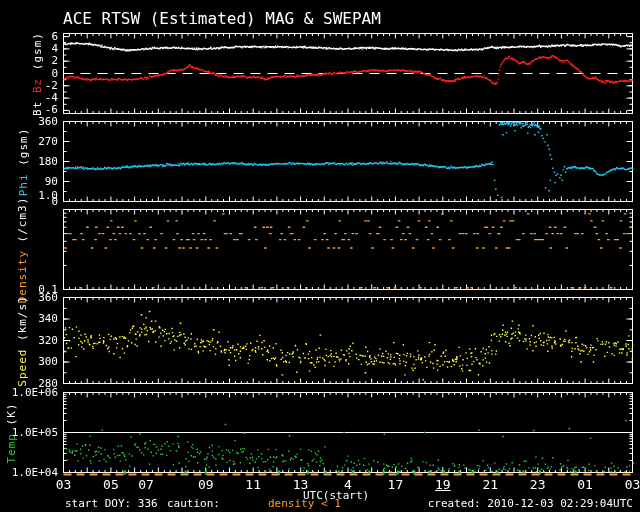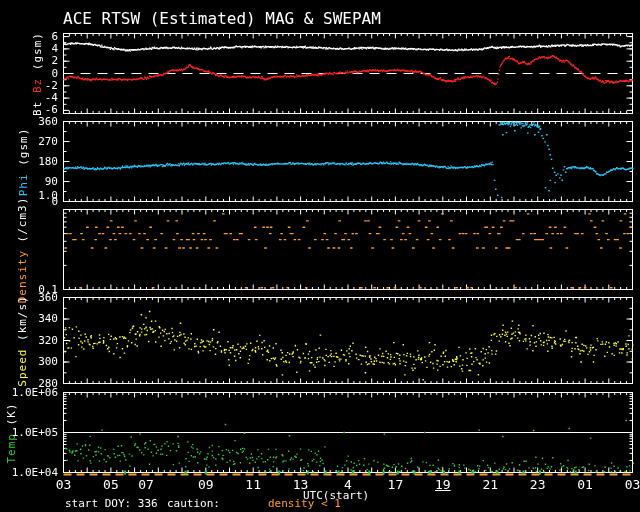--- a/index.html
+++ b/index.html
@@ -97,6 +97,7 @@
   <div class="f-doy">start DOY: 336</div>
   <div class="f-caution">caution:</div>
   <div class="f-cvalue" style="color: rgb(255, 156, 42);">density &lt; 1</div>
+  <div class="f-created">created: 2010-12-03 02:29:04UTC</div>
 </div>
 
 </body></html>

